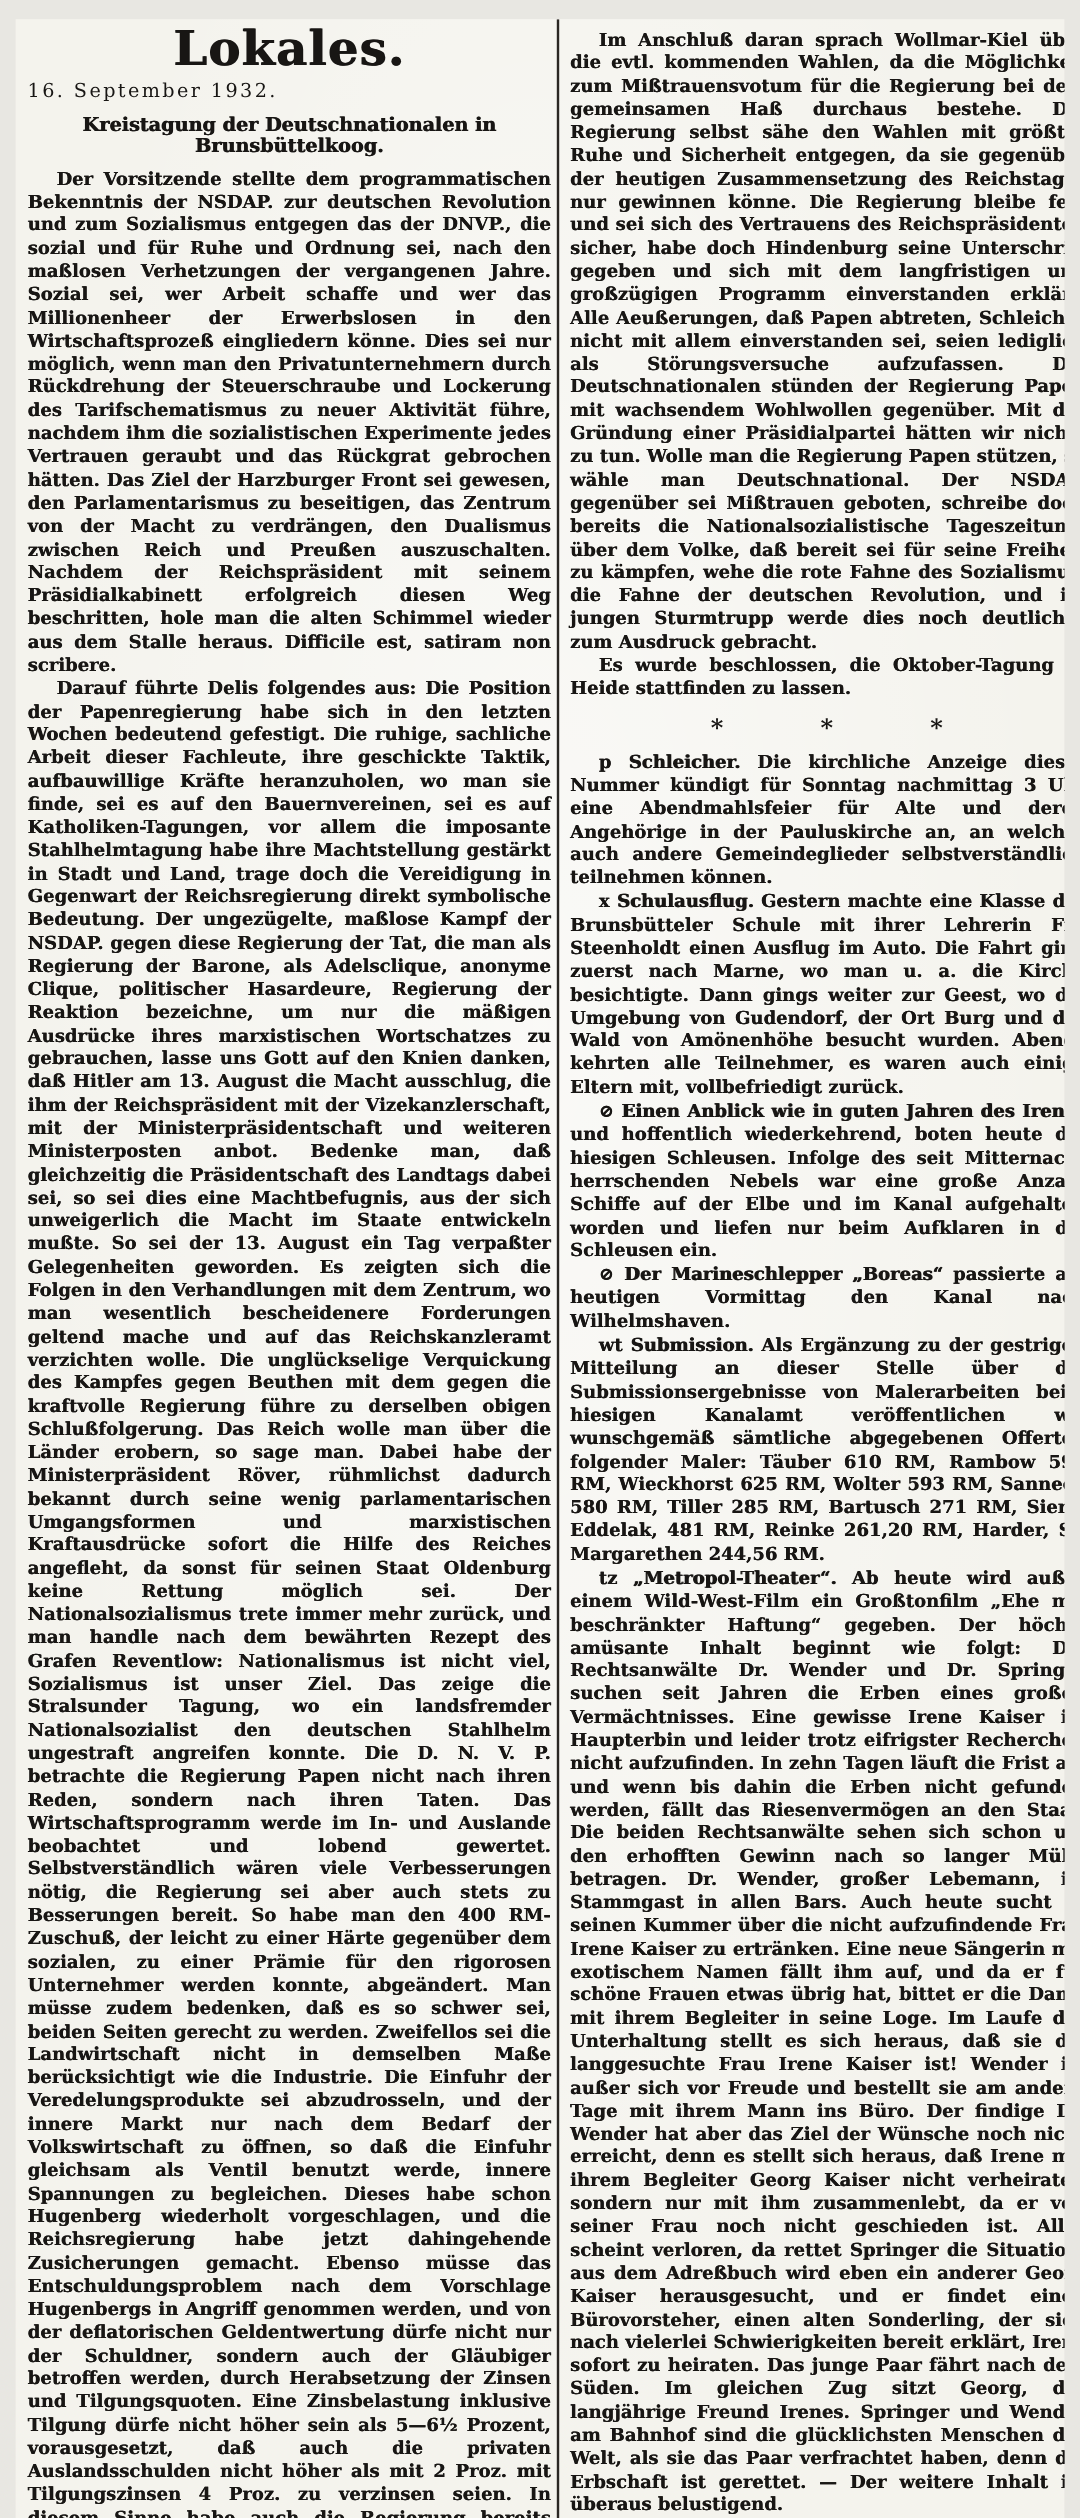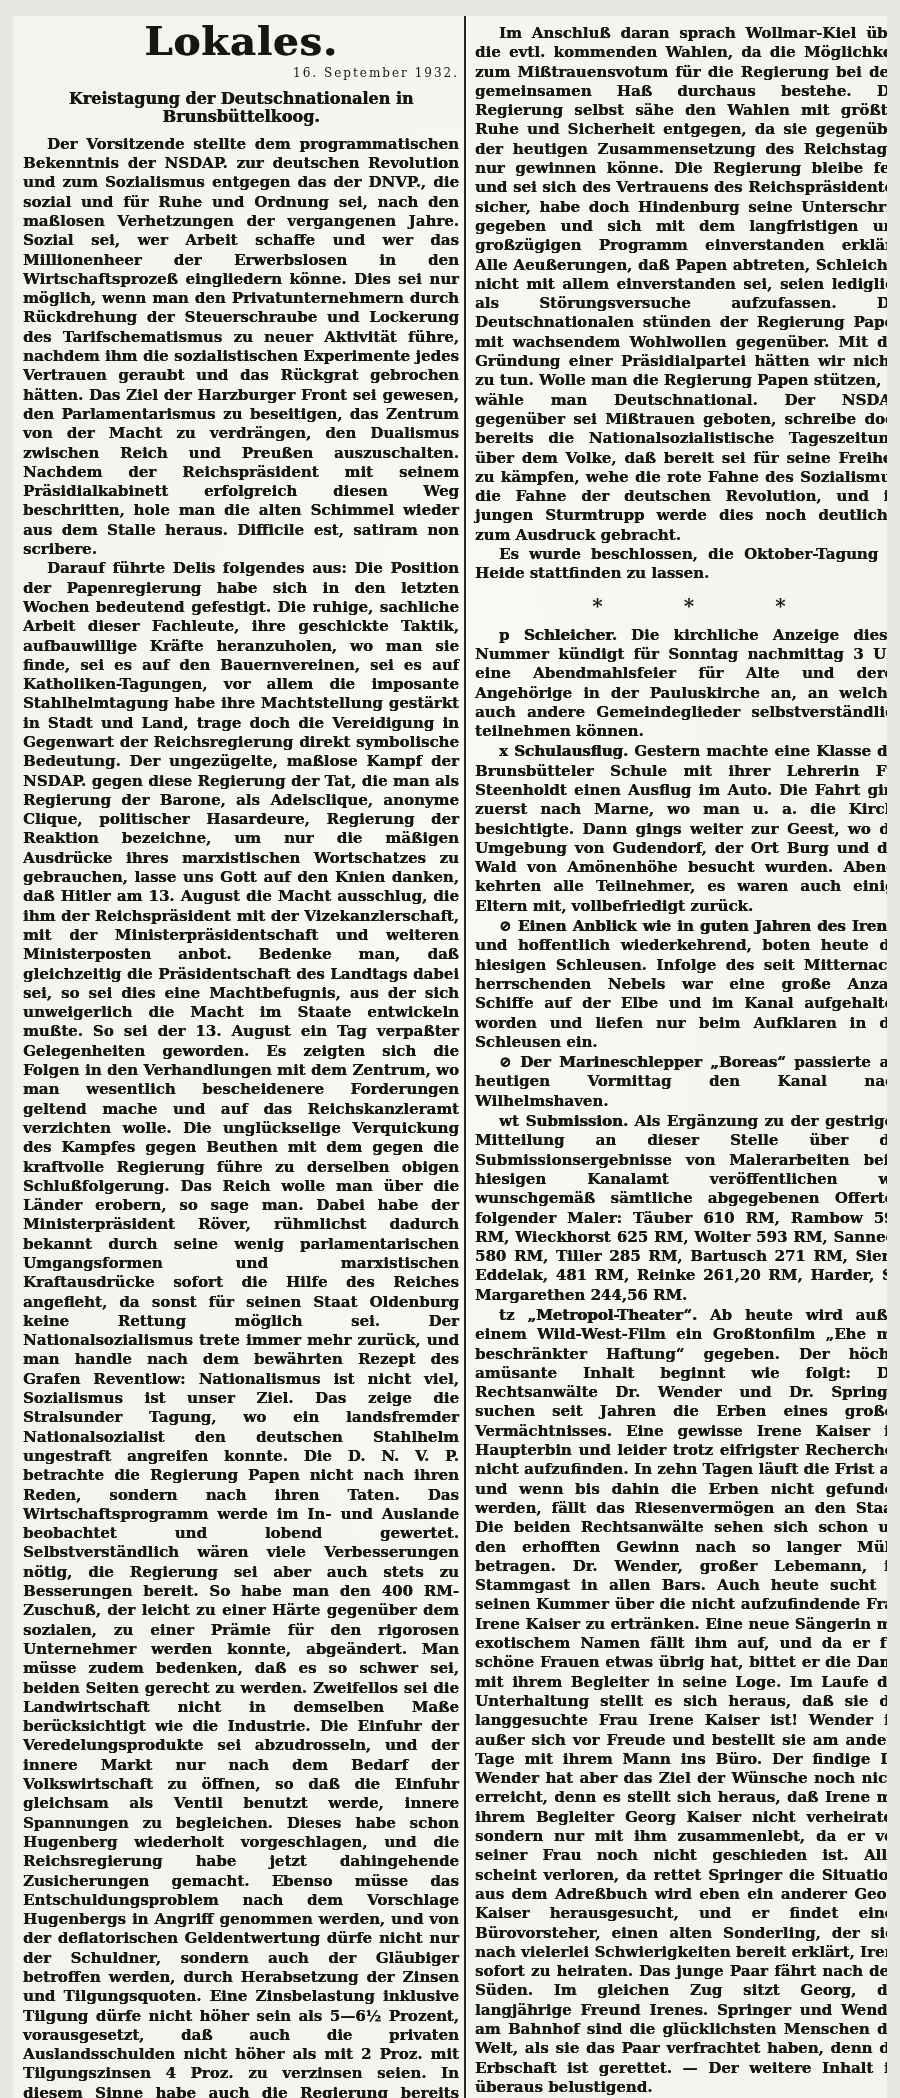--- a/index.html
+++ b/index.html
@@ -37,7 +37,7 @@
   }
   .date-line{
     margin:4px 0 10px 0;
-    font-size:12px;text-align:right;letter-spacing:2px;
+    font-size:16px;text-align:left;letter-spacing:2px;
   }
   .headline{
     margin:10px 6px 8px 6px;

